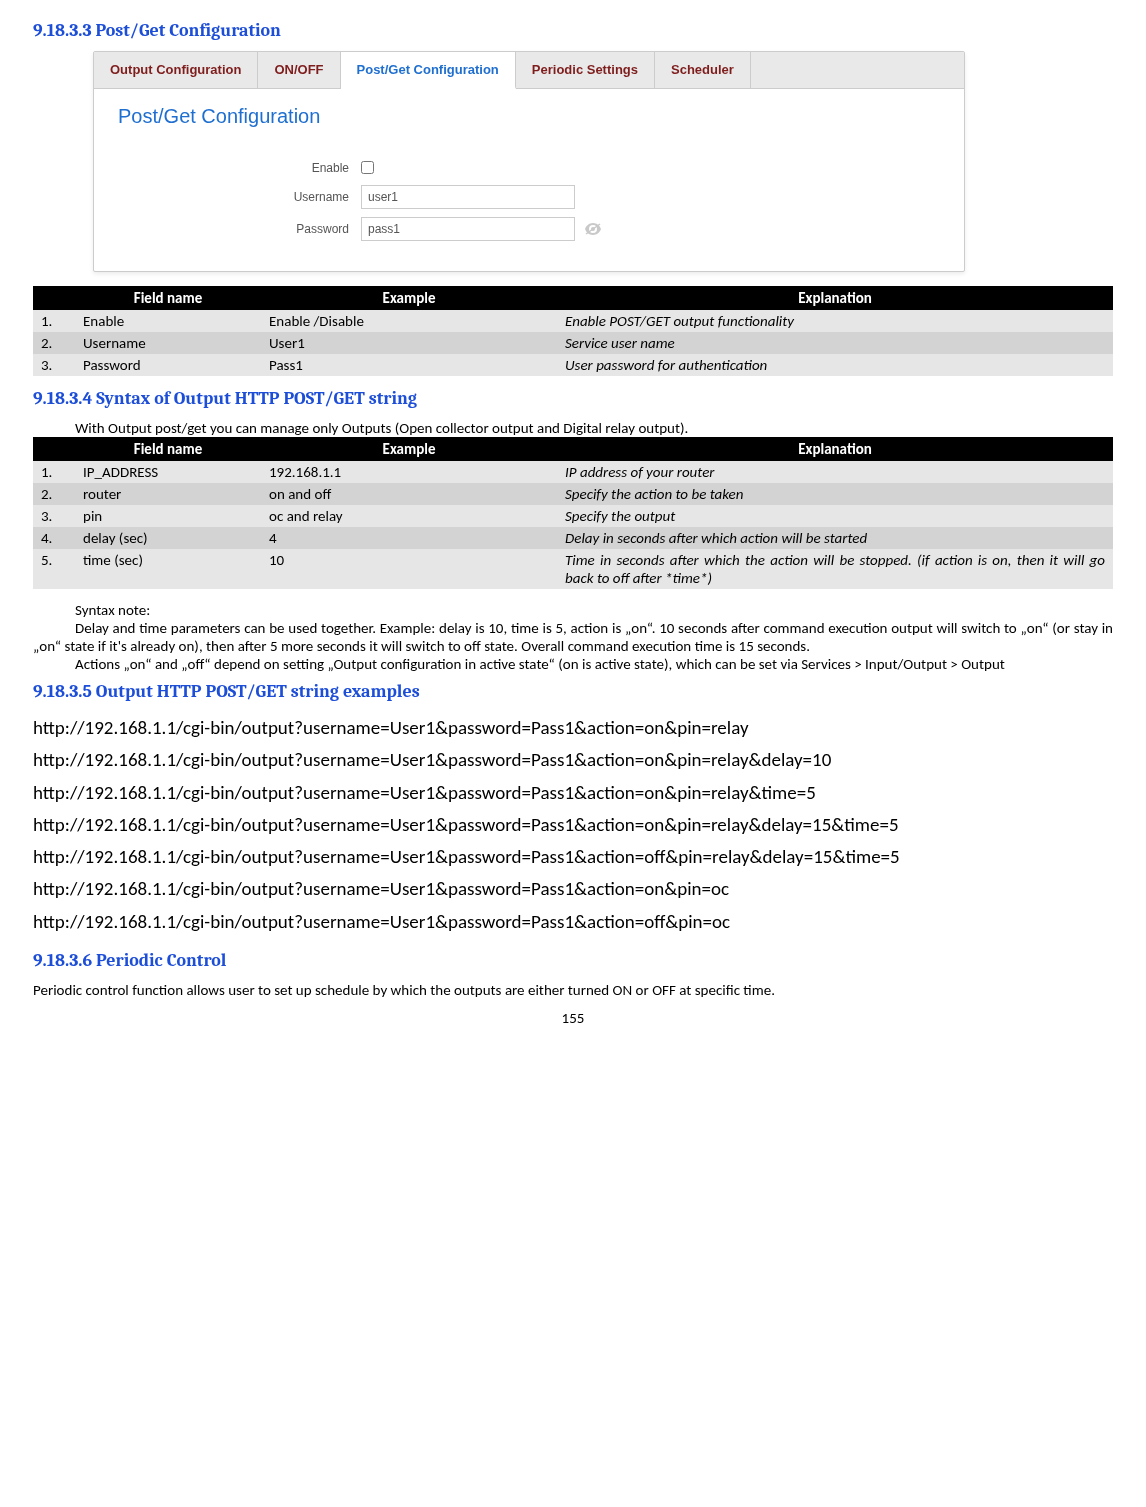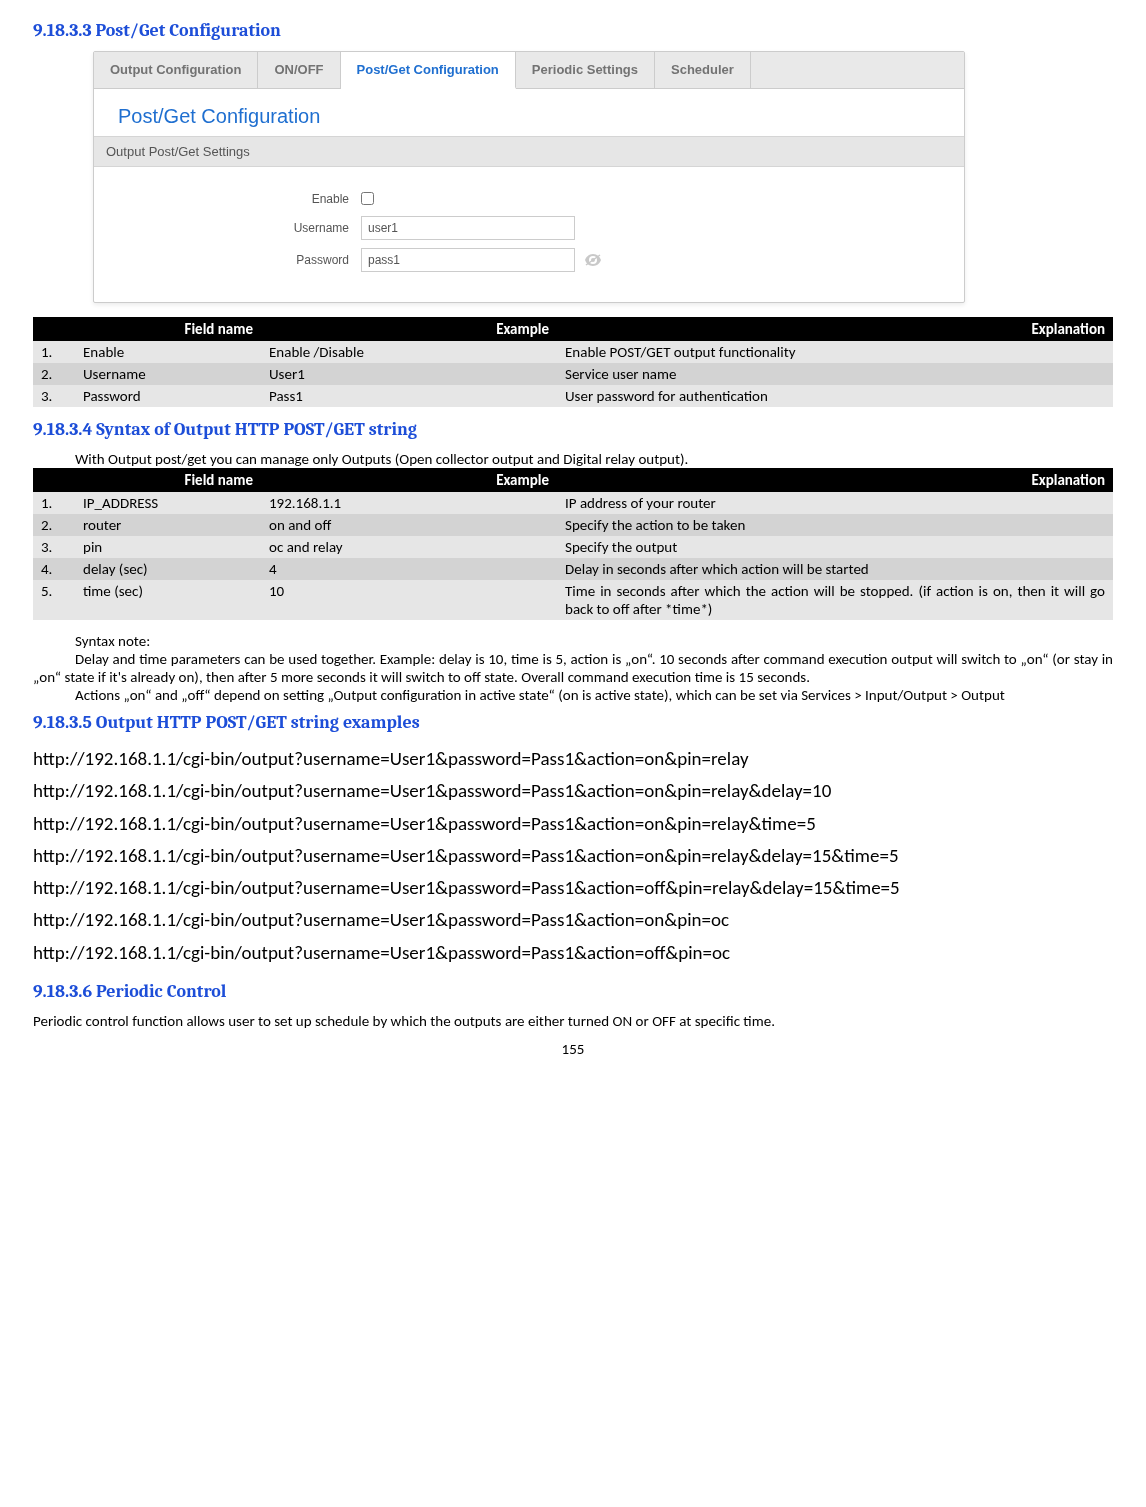--- a/index.html
+++ b/index.html
@@ -36,7 +36,7 @@
     padding: 10px 16px;
     font-size: 13px;
     font-weight: bold;
-    color: #737373;
+    color: #7f1d1d;
     border-right: 1px solid #ccc;
     cursor: pointer;
     background: #e9e9e9;

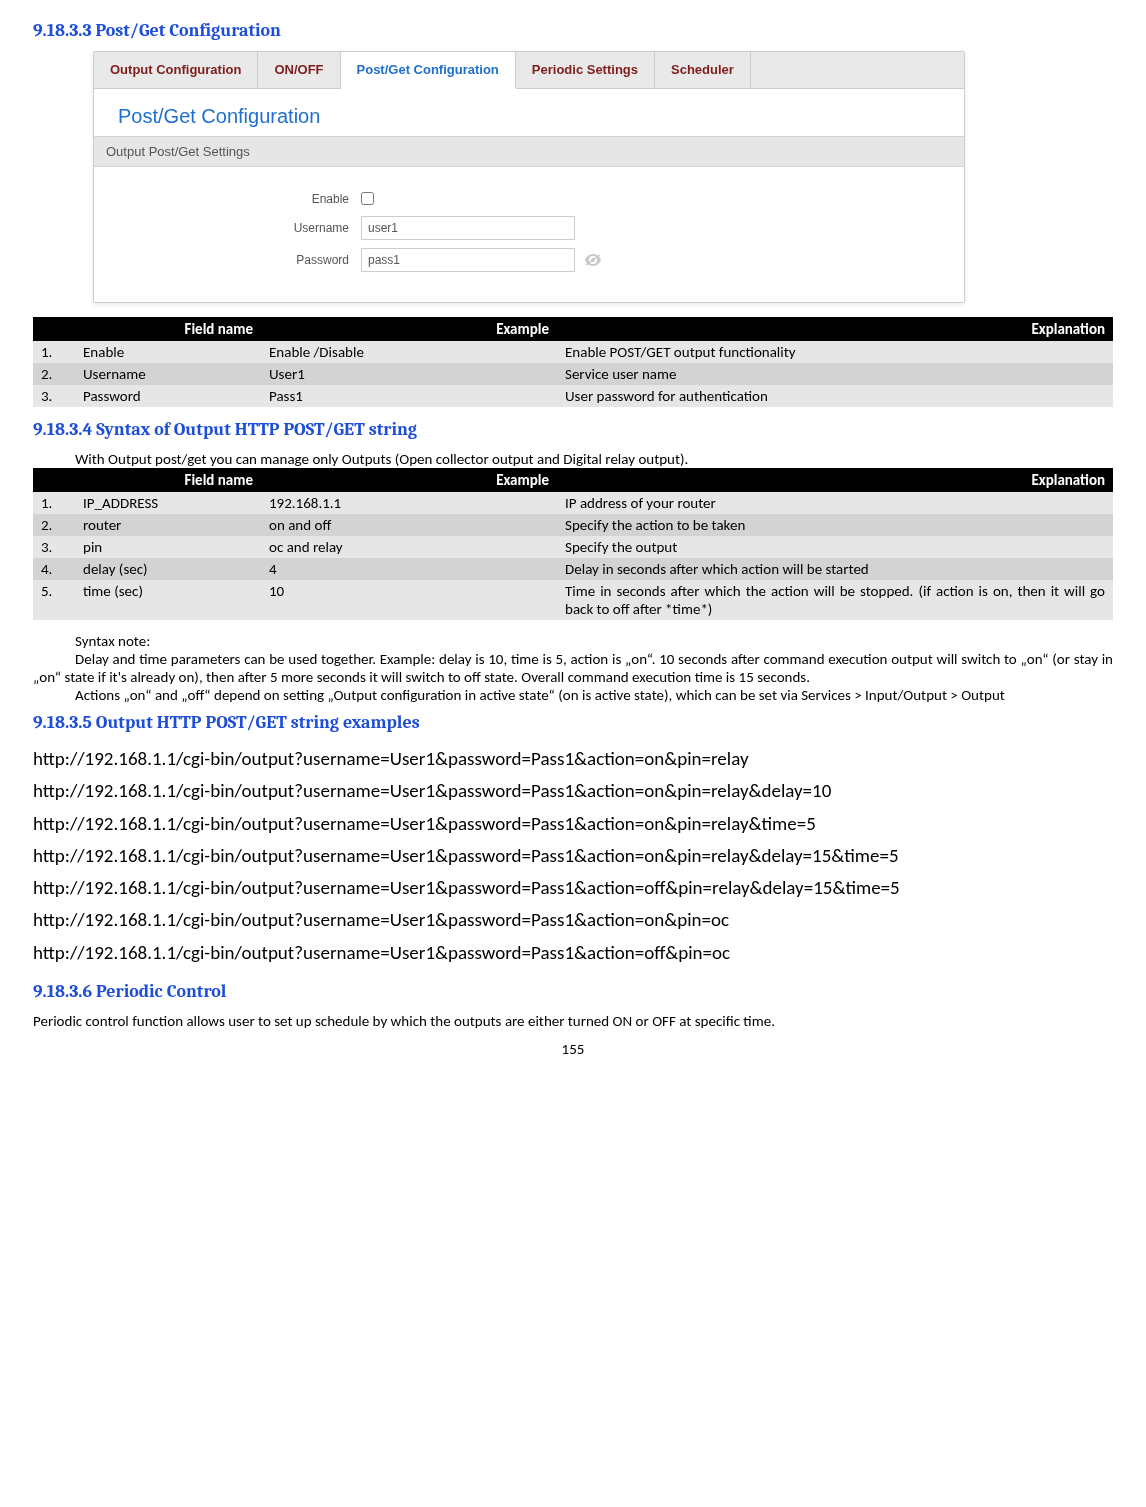--- a/index.html
+++ b/index.html
@@ -134,7 +134,6 @@
     <div class="tab">Scheduler</div>
   </div>
   <div class="panel-title">Post/Get Configuration</div>
-  <div class="section-bar">Output Post/Get Settings</div>
   <div class="form-area">
     <div class="form-row">
       <label>Enable</label>

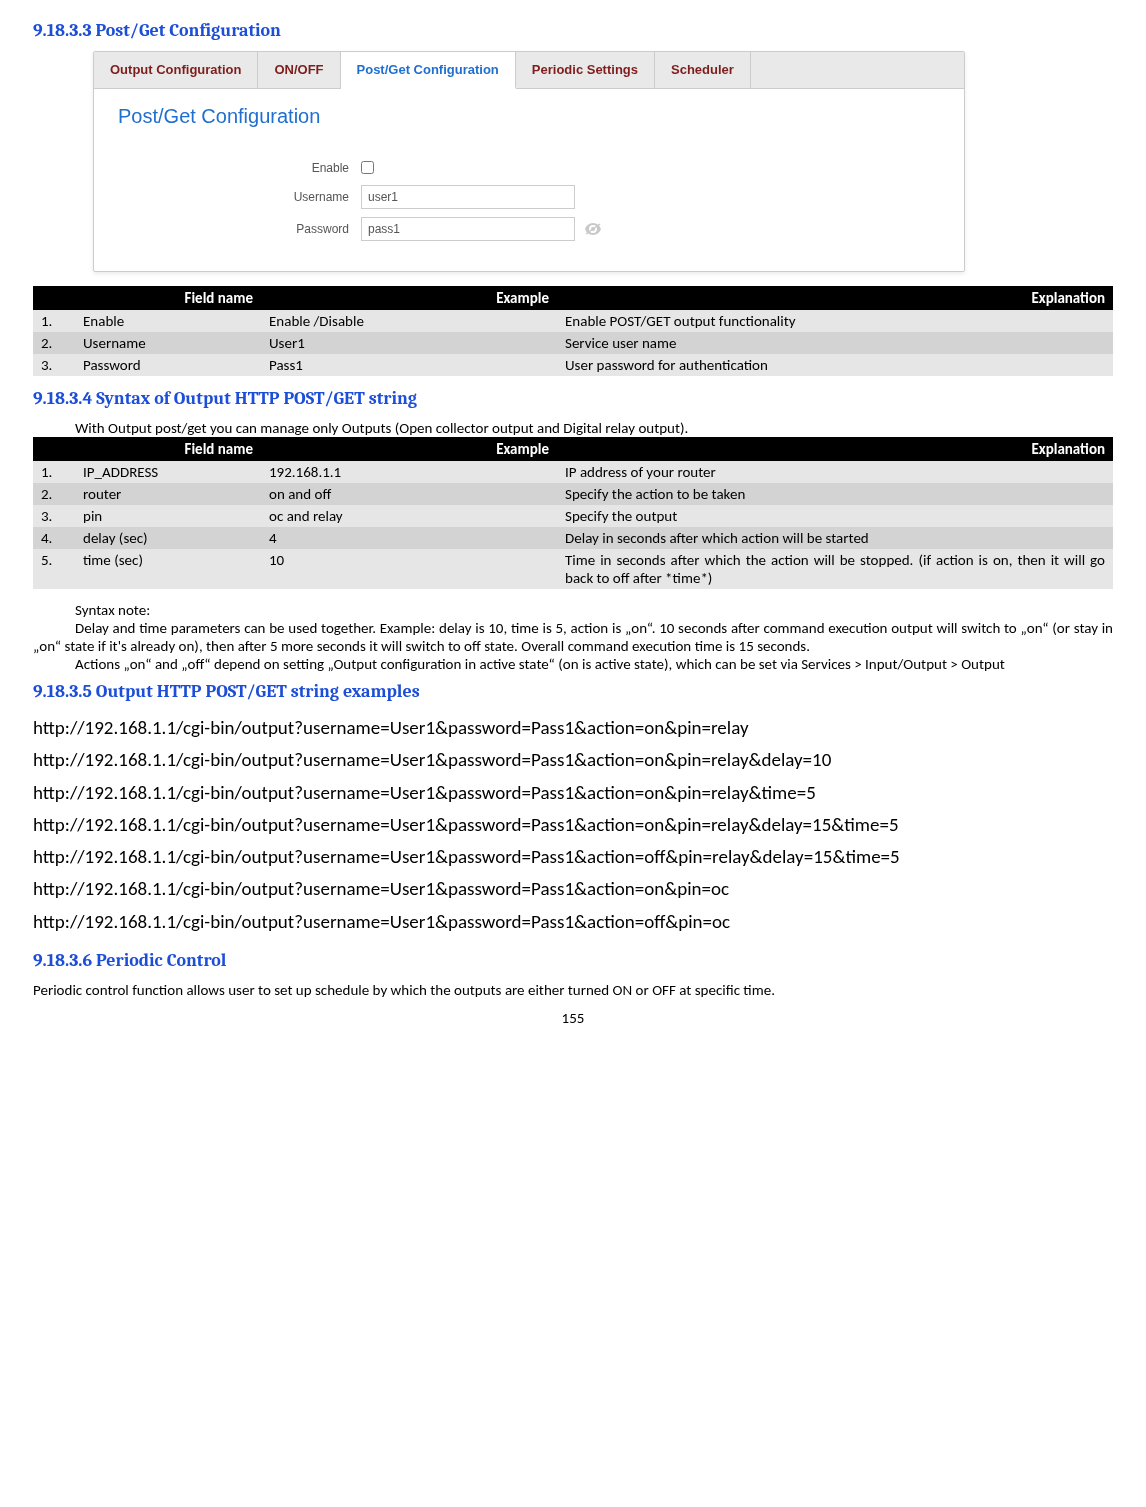--- a/index.html
+++ b/index.html
@@ -98,7 +98,7 @@
   .datatable th {
     background: #000;
     color: #fff;
-    text-align: right;
+    text-align: center;
     font-weight: bold;
     padding: 3px 8px;
   }

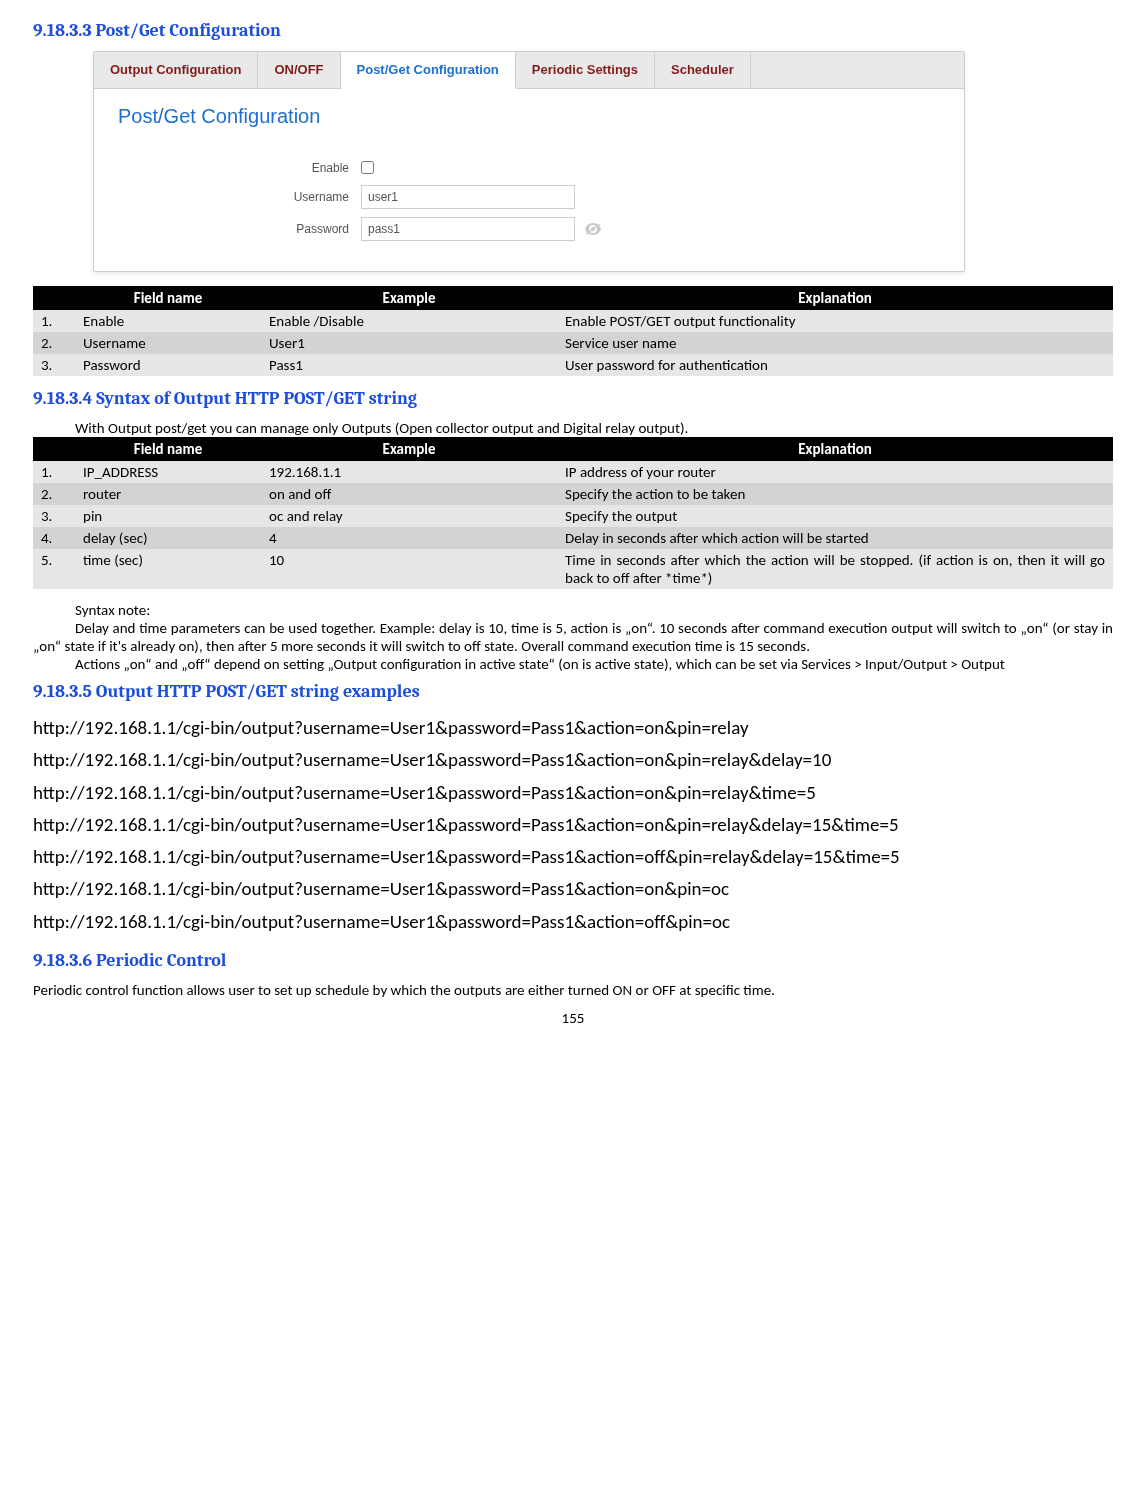--- a/index.html
+++ b/index.html
@@ -111,7 +111,7 @@
   .datatable th.numcol, .datatable td.numcol { width: 26px; }
   .datatable th.fcol, .datatable td.fcol { width: 170px; }
   .datatable th.ecol, .datatable td.ecol { width: 280px; }
-  .datatable td.expl { text-align: justify; }
+  .datatable td.expl { text-align: justify; font-style: italic; }
   .paragraph {
     margin: 0 0;
     text-align: justify;

